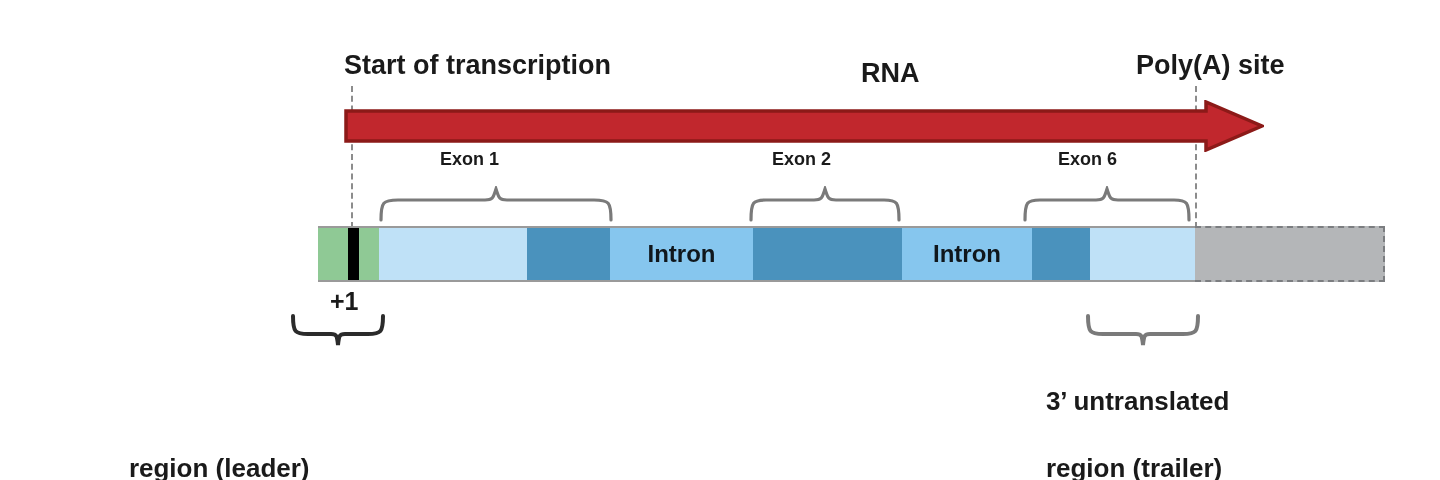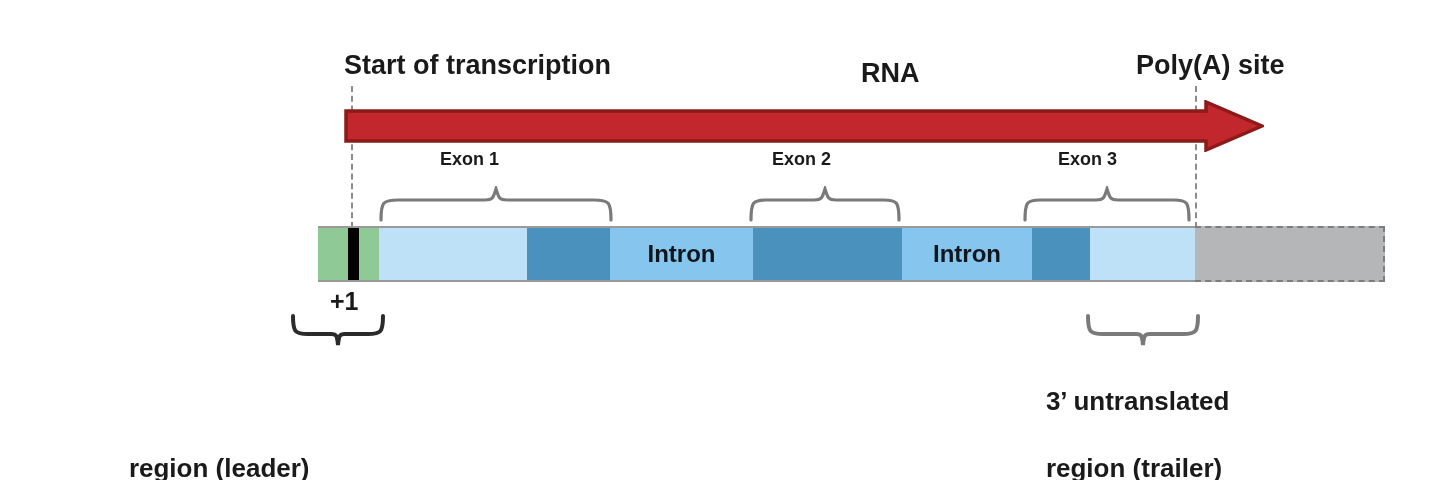--- a/index.html
+++ b/index.html
@@ -119,7 +119,7 @@
     <path d="M3,34 C3,16 5,14 18,14 L74,14 C82,14 82,12 85,3
              C88,12 88,14 96,14 L152,14 C165,14 167,16 167,34" fill="none" stroke="#7a7a7a" stroke-width="3.2" stroke-linecap="round"></path>
   </svg>
-  <div class="label label-exon" style="left:1058px; top:149px;">Exon 3</div>
+  <div class="label label-exon" style="left:1058px; top:149px;">Exon 6</div>
 
   <div id="gene-bar">
     <div class="seg seg-promoter" style="width:30px;"></div>

